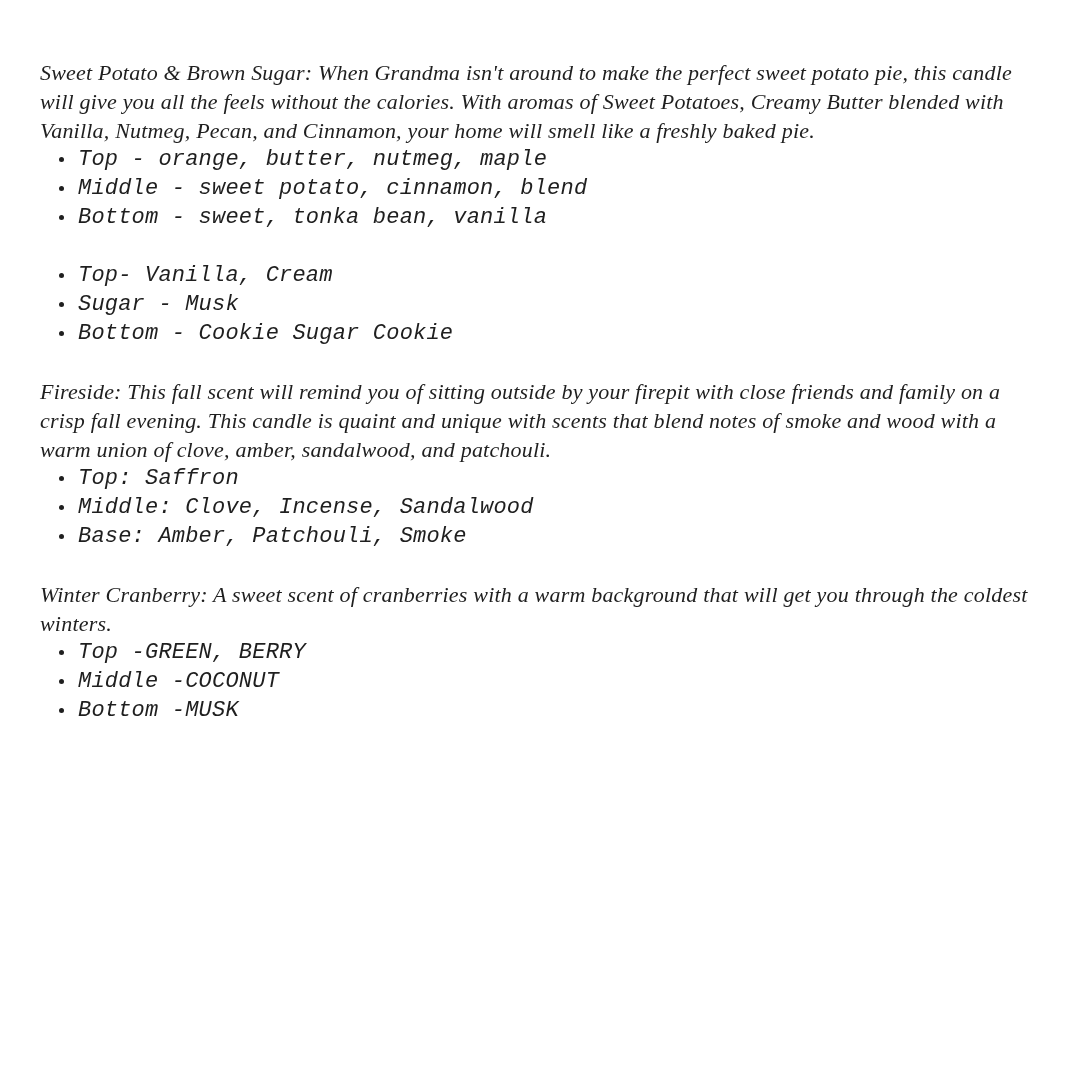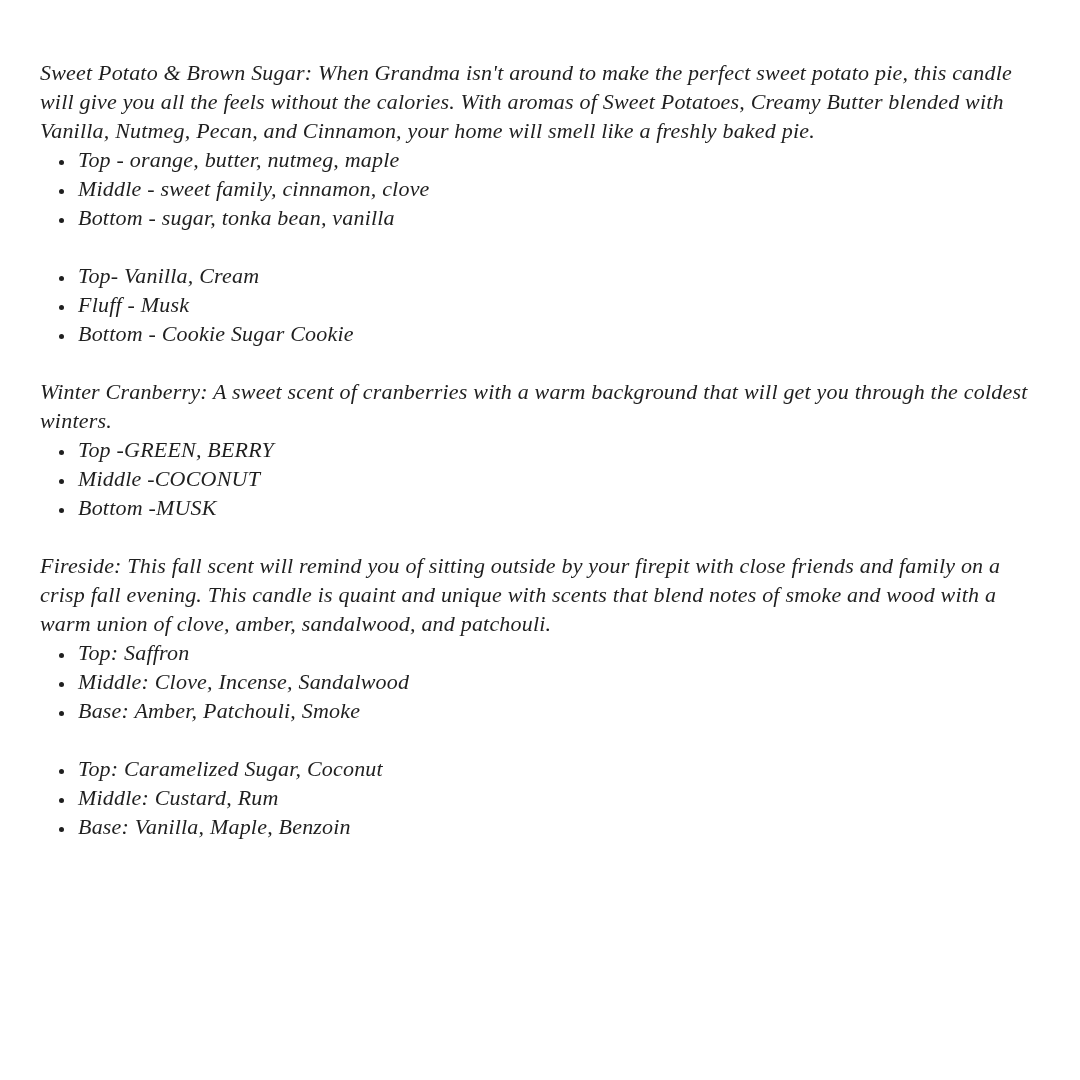--- a/index.html
+++ b/index.html
@@ -38,6 +38,7 @@
     margin: 0;
     padding: 0 0 0 36px;
     list-style: disc outside;
+    font-family: Liberation Mono, monospace;
   }
   ul.notes li {
     font-size: 22px;

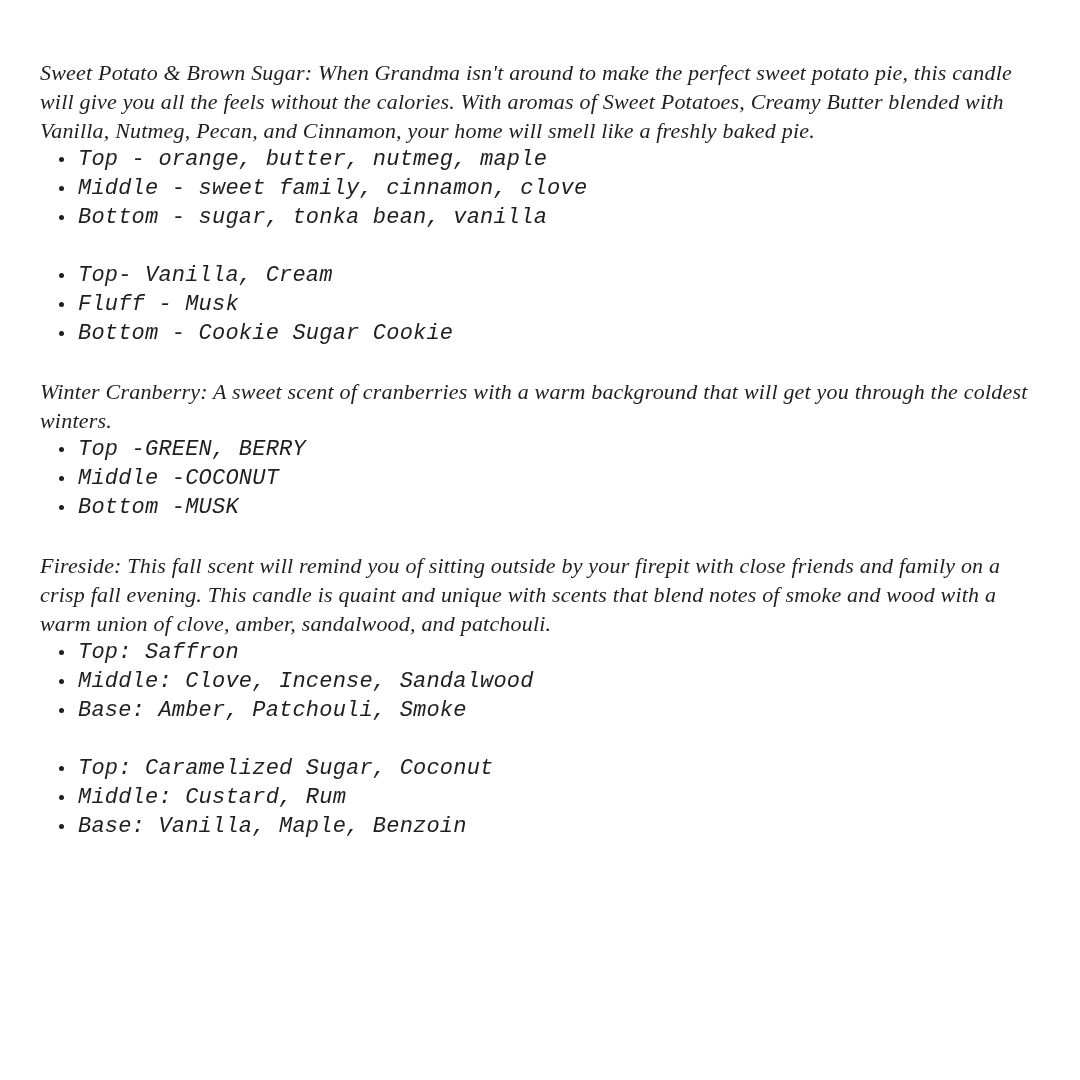--- a/index.html
+++ b/index.html
@@ -60,7 +60,7 @@
     <p class="desc">Sweet Potato &amp; Brown Sugar: When Grandma isn't around to make the perfect sweet potato pie, this candle will give you all the feels without the calories. With aromas of Sweet Potatoes, Creamy Butter blended with Vanilla, Nutmeg, Pecan, and Cinnamon, your home will smell like a freshly baked pie.</p>
     <ul class="notes">
           <li>Top - orange, butter, nutmeg, maple</li>
-          <li>Middle - sweet family, cinnamon, clove</li>
+          <li>Middle - sweet potato, cinnamon, blend</li>
           <li>Bottom - sugar, tonka bean, vanilla</li>
         </ul>
   </section>

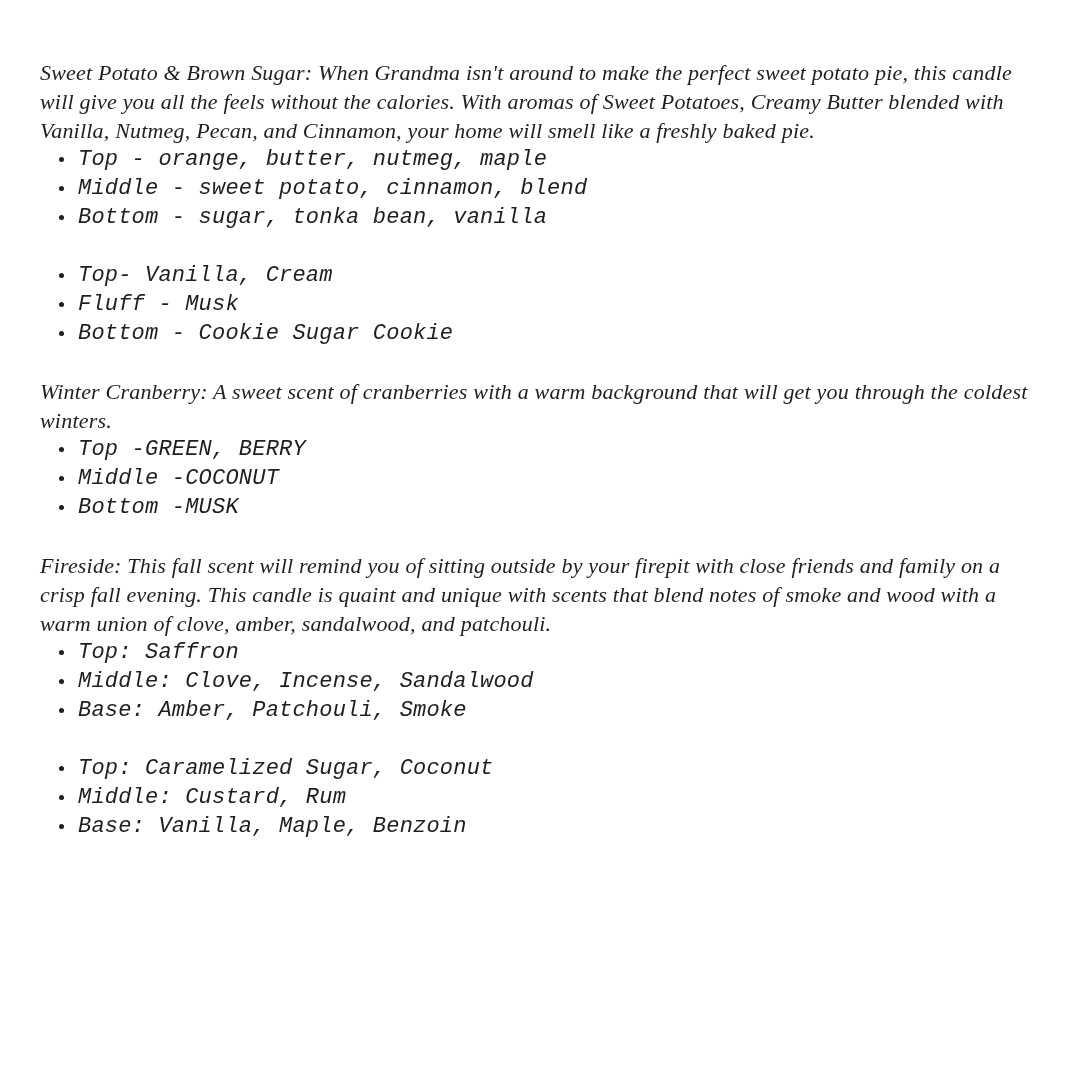--- a/index.html
+++ b/index.html
@@ -61,7 +61,7 @@
     <ul class="notes">
           <li>Top - orange, butter, nutmeg, maple</li>
           <li>Middle - sweet potato, cinnamon, blend</li>
-          <li>Bottom - sugar, tonka bean, vanilla</li>
+          <li>Bottom - sweet, tonka bean, vanilla</li>
         </ul>
   </section>
 

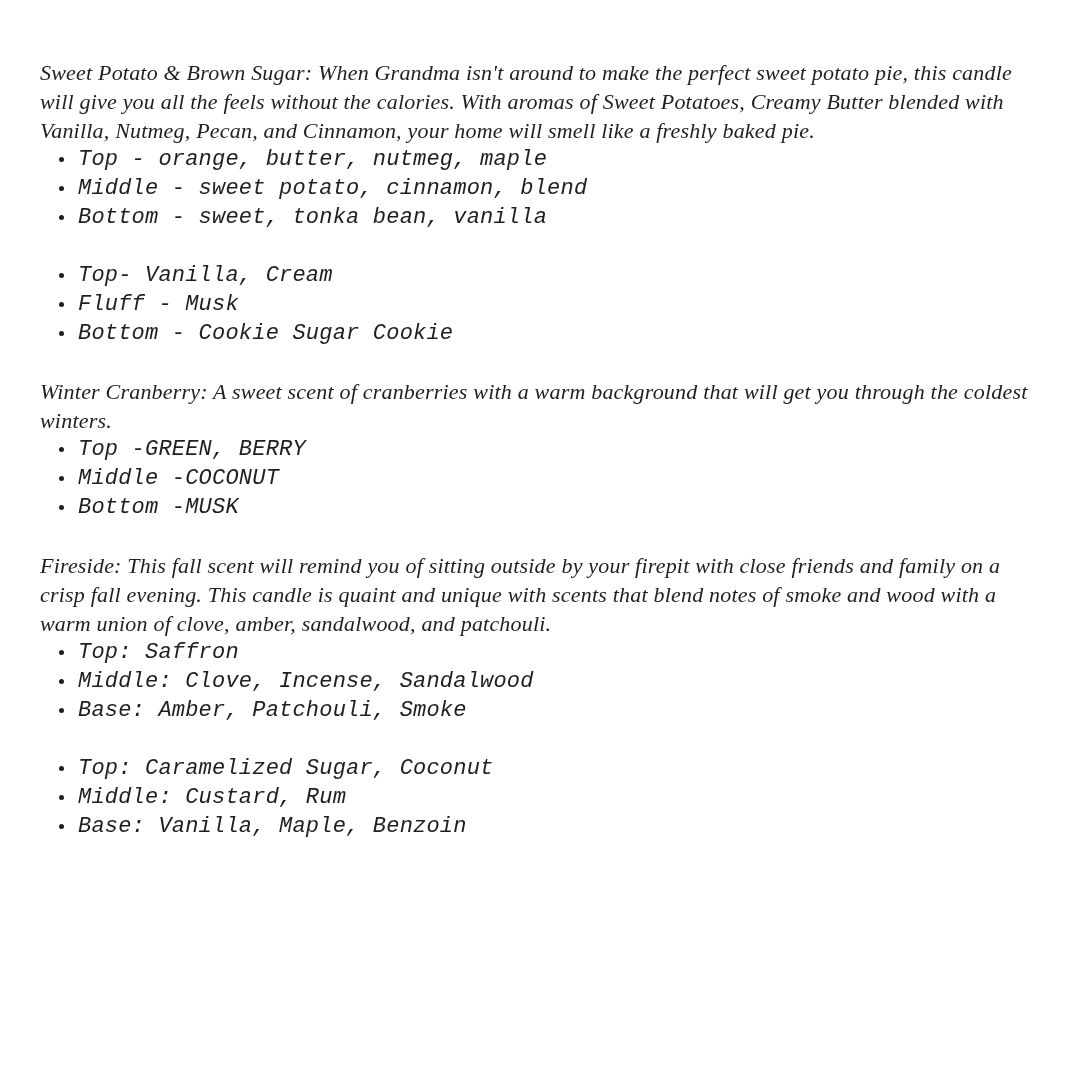--- a/index.html
+++ b/index.html
@@ -68,7 +68,7 @@
   <section class="scent-section">
     <ul class="notes">
           <li>Top- Vanilla, Cream</li>
-          <li>Fluff - Musk</li>
+          <li>Sugar - Musk</li>
           <li>Bottom - Cookie Sugar Cookie</li>
         </ul>
   </section>

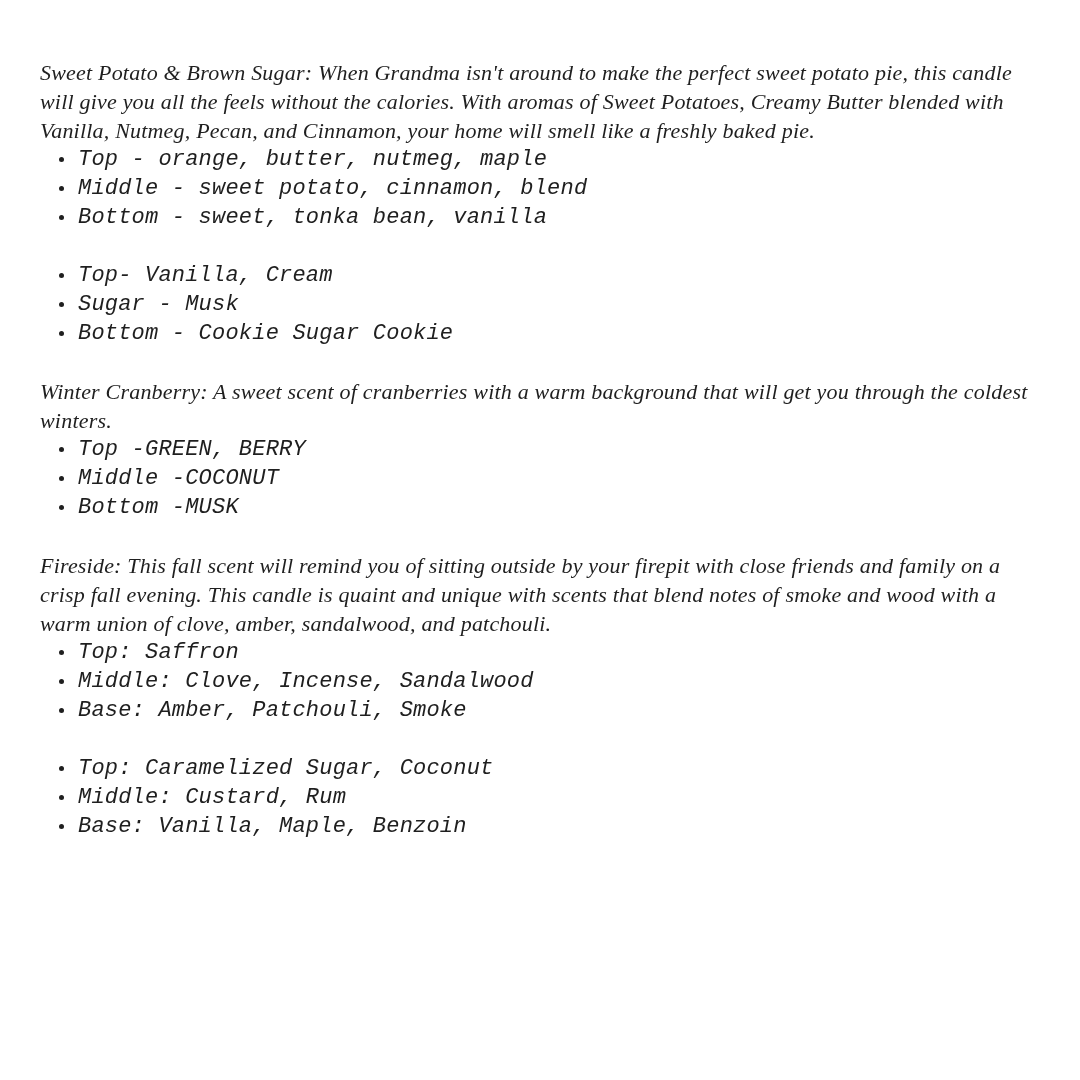--- a/index.html
+++ b/index.html
@@ -74,20 +74,20 @@
   </section>
 
   <section class="scent-section">
+    <p class="desc">Fireside: This fall scent will remind you of sitting outside by your firepit with close friends and family on a crisp fall evening. This candle is quaint and unique with scents that blend notes of smoke and wood with a warm union of clove, amber, sandalwood, and patchouli.</p>
+    <ul class="notes">
+          <li>Top: Saffron</li>
+          <li>Middle: Clove, Incense, Sandalwood</li>
+          <li>Base: Amber, Patchouli, Smoke</li>
+        </ul>
+  </section>
+
+  <section class="scent-section">
     <p class="desc">Winter Cranberry: A sweet scent of cranberries with a warm background that will get you through the coldest winters.</p>
     <ul class="notes">
           <li>Top -GREEN, BERRY</li>
           <li>Middle -COCONUT</li>
           <li>Bottom -MUSK</li>
-        </ul>
-  </section>
-
-  <section class="scent-section">
-    <p class="desc">Fireside: This fall scent will remind you of sitting outside by your firepit with close friends and family on a crisp fall evening. This candle is quaint and unique with scents that blend notes of smoke and wood with a warm union of clove, amber, sandalwood, and patchouli.</p>
-    <ul class="notes">
-          <li>Top: Saffron</li>
-          <li>Middle: Clove, Incense, Sandalwood</li>
-          <li>Base: Amber, Patchouli, Smoke</li>
         </ul>
   </section>
 

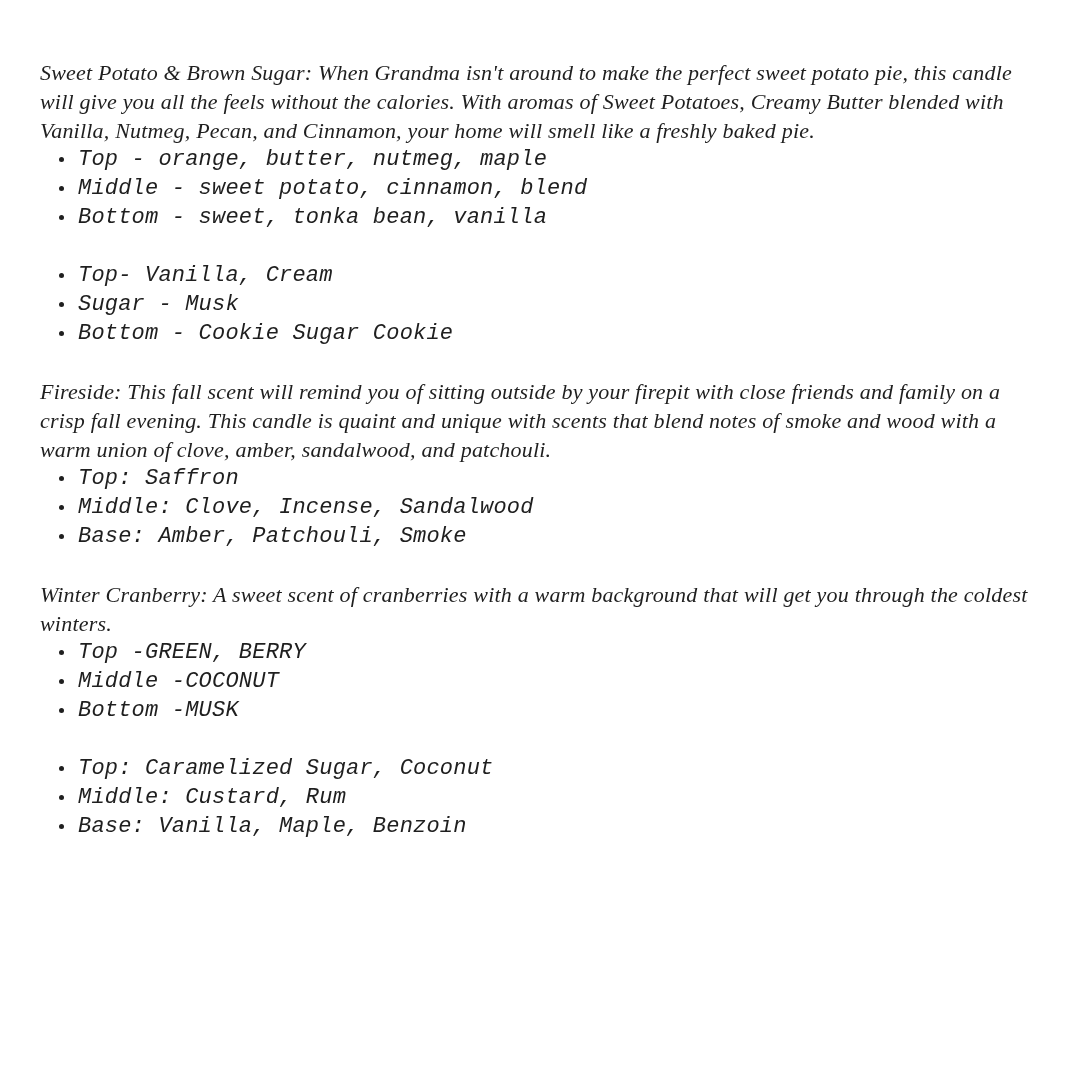--- a/index.html
+++ b/index.html
@@ -92,11 +92,6 @@
   </section>
 
   <section class="scent-section">
-    <ul class="notes">
-          <li>Top: Caramelized Sugar, Coconut</li>
-          <li>Middle: Custard, Rum</li>
-          <li>Base: Vanilla, Maple, Benzoin</li>
-        </ul>
   </section>
 </div>
 </main>

